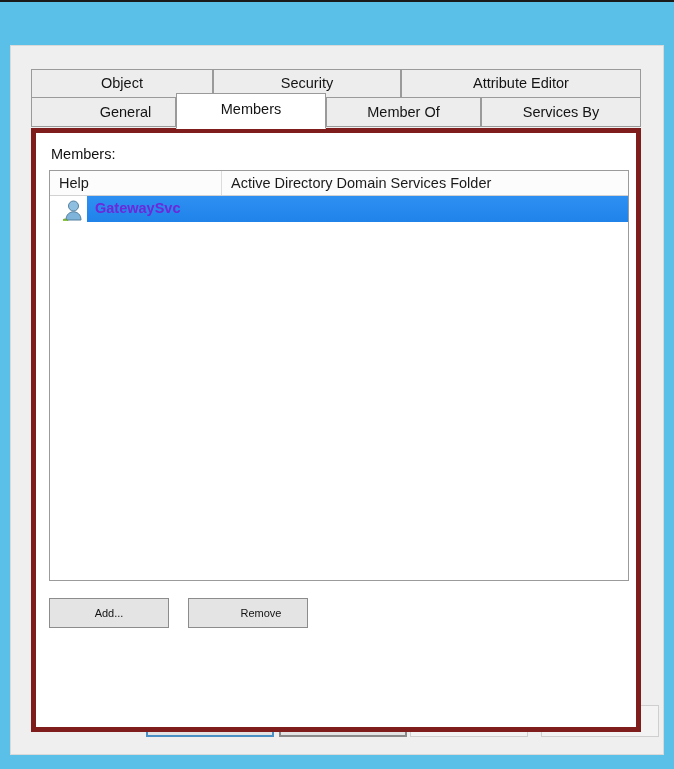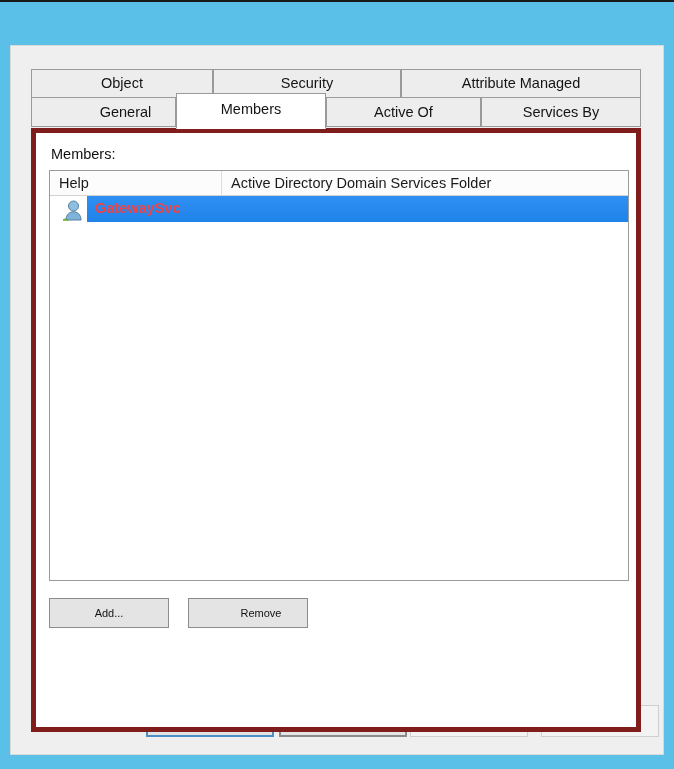--- a/index.html
+++ b/index.html
@@ -280,7 +280,7 @@
 
       <div class="tab row1" style="left:0px;   width:182px;">Object</div>
       <div class="tab row1" style="left:182px; width:188px;">Security</div>
-      <div class="tab row1" style="left:370px; width:240px;">Attribute Managed</div>
+      <div class="tab row1" style="left:370px; width:240px;">Attribute Editor</div>
 
       <div class="tab row2" style="left:0px;   width:145px;padding-left:44px;">General</div>
       <div class="tab row2 selected" style="left:145px; width:150px;">Members</div>

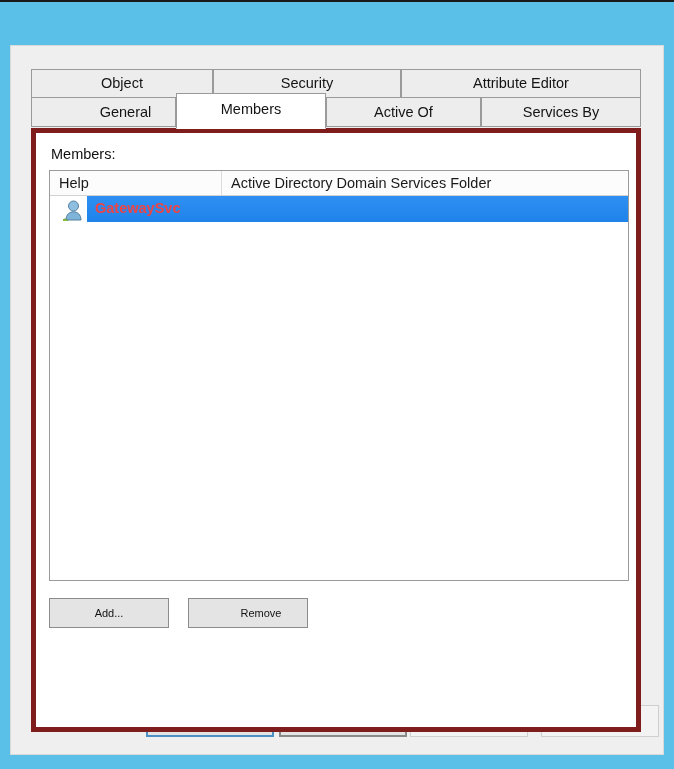--- a/index.html
+++ b/index.html
@@ -284,7 +284,7 @@
 
       <div class="tab row2" style="left:0px;   width:145px;padding-left:44px;">General</div>
       <div class="tab row2 selected" style="left:145px; width:150px;">Members</div>
-      <div class="tab row2" style="left:295px; width:155px;">Active Of</div>
+      <div class="tab row2" style="left:295px; width:155px;">Member Of</div>
       <div class="tab row2" style="left:450px; width:160px;">Services By</div>
     </div>
 

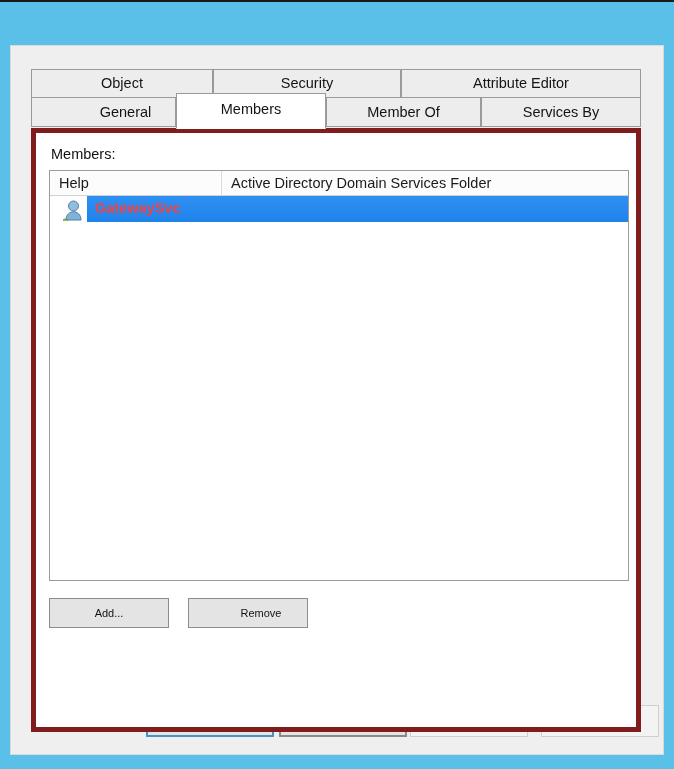--- a/index.html
+++ b/index.html
@@ -197,7 +197,7 @@
     line-height: 25px;
     font-size: 14.5px;
     font-weight: bold;
-    color: #ef4444;
+    color: #6d28d9;
     white-space: nowrap;
     text-align: right;
   }

